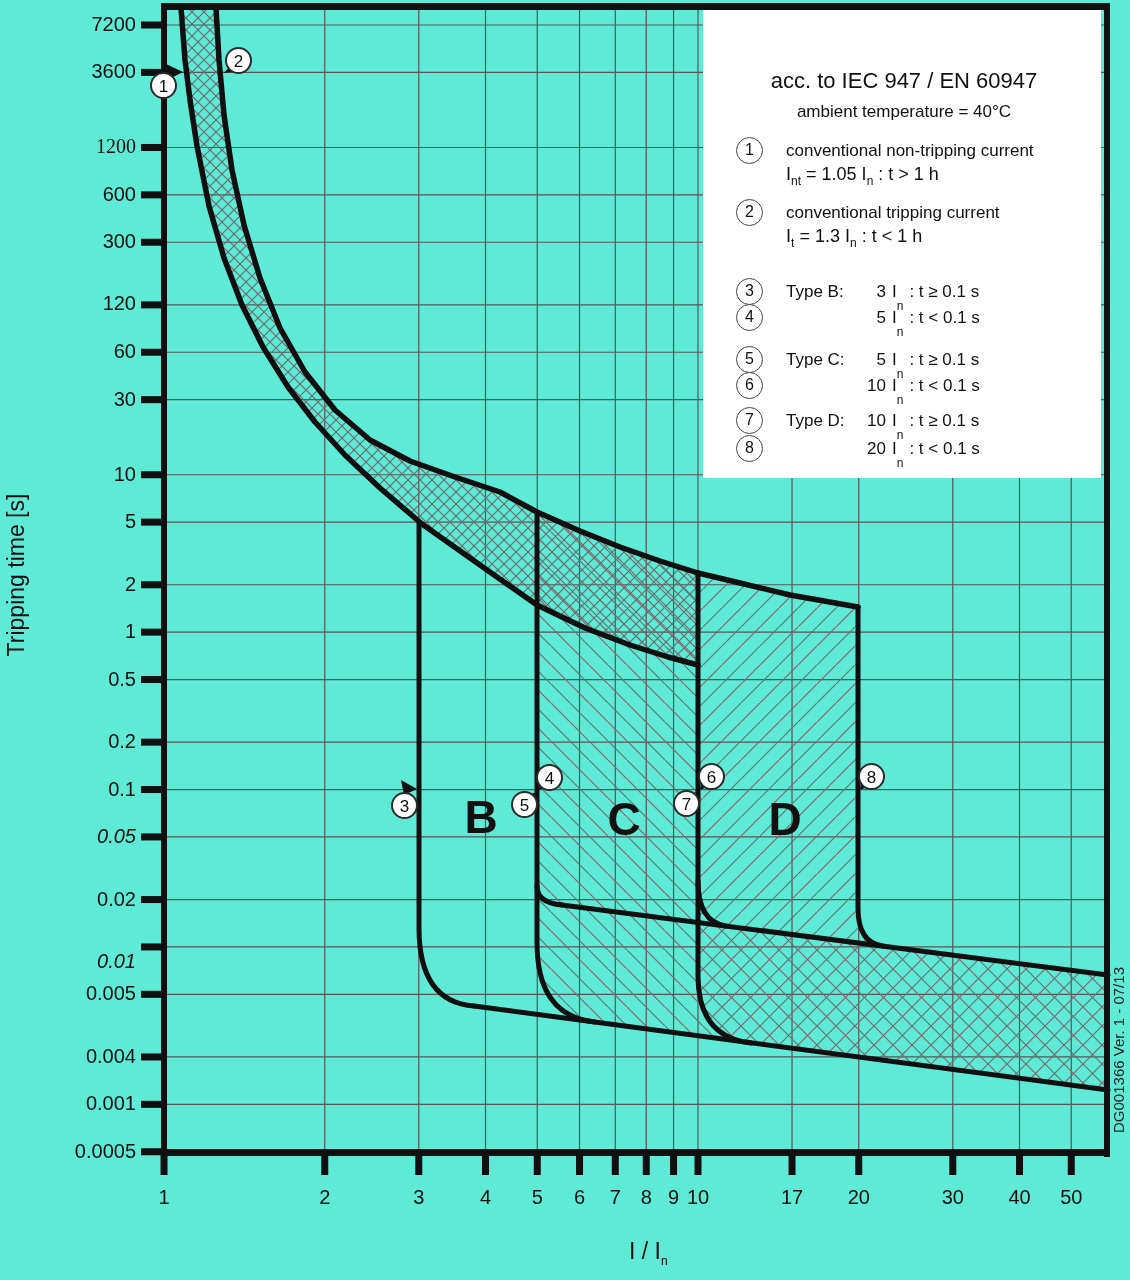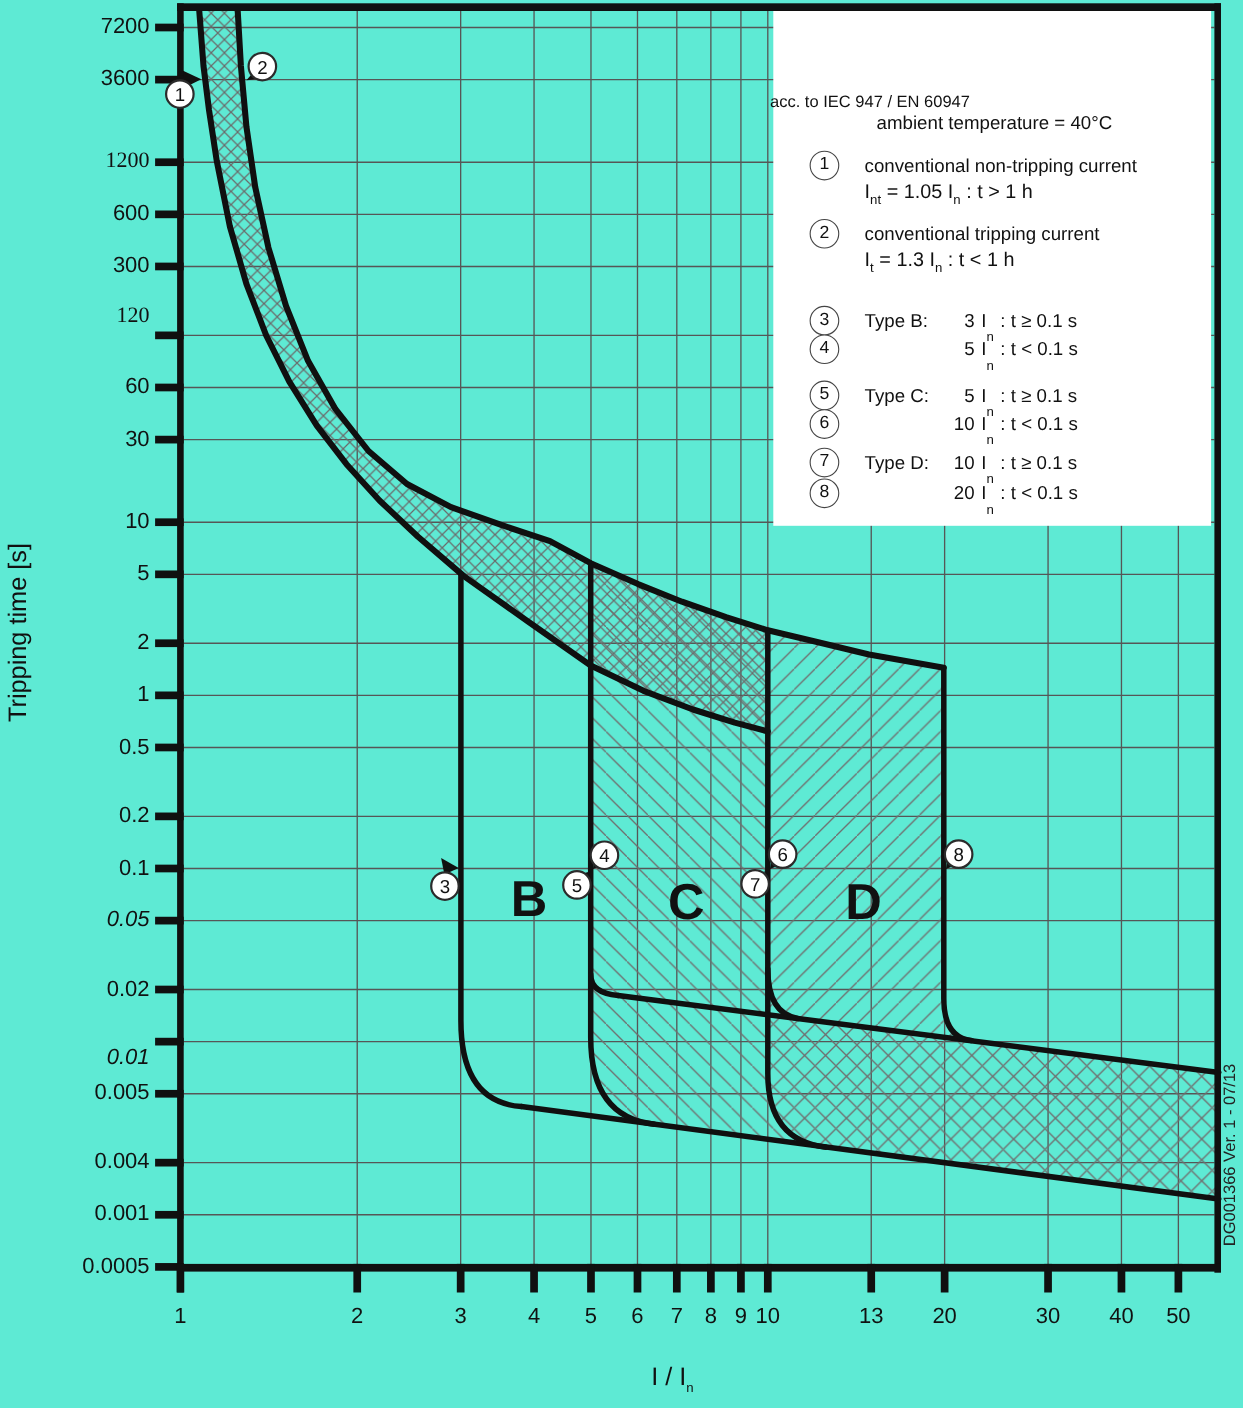--- a/index.html
+++ b/index.html
@@ -20,7 +20,7 @@
   sub.sm{font-size:12px;line-height:0;margin-top:29px;}
   .legend{position:absolute;left:700px;top:0;width:408px;height:500px;font-size:17px;}
   .ltitle{position:absolute;top:44px;left:0;width:100%;text-align:center;font-size:21px;}
-  .lsub1{position:absolute;top:84px;left:0;width:100%;text-align:left;font-size:15px;}
+  .lsub1{position:absolute;top:68px;left:0;width:100%;text-align:center;font-size:22px;}
   .lsub2{position:absolute;top:102px;left:0;width:100%;text-align:center;font-size:17px;}
   .lrow{position:absolute;left:36px;display:flex;align-items:center;white-space:nowrap;}
   .circ{width:27px;height:27px;border:1.6px solid #444;border-radius:50%;background:#fff;

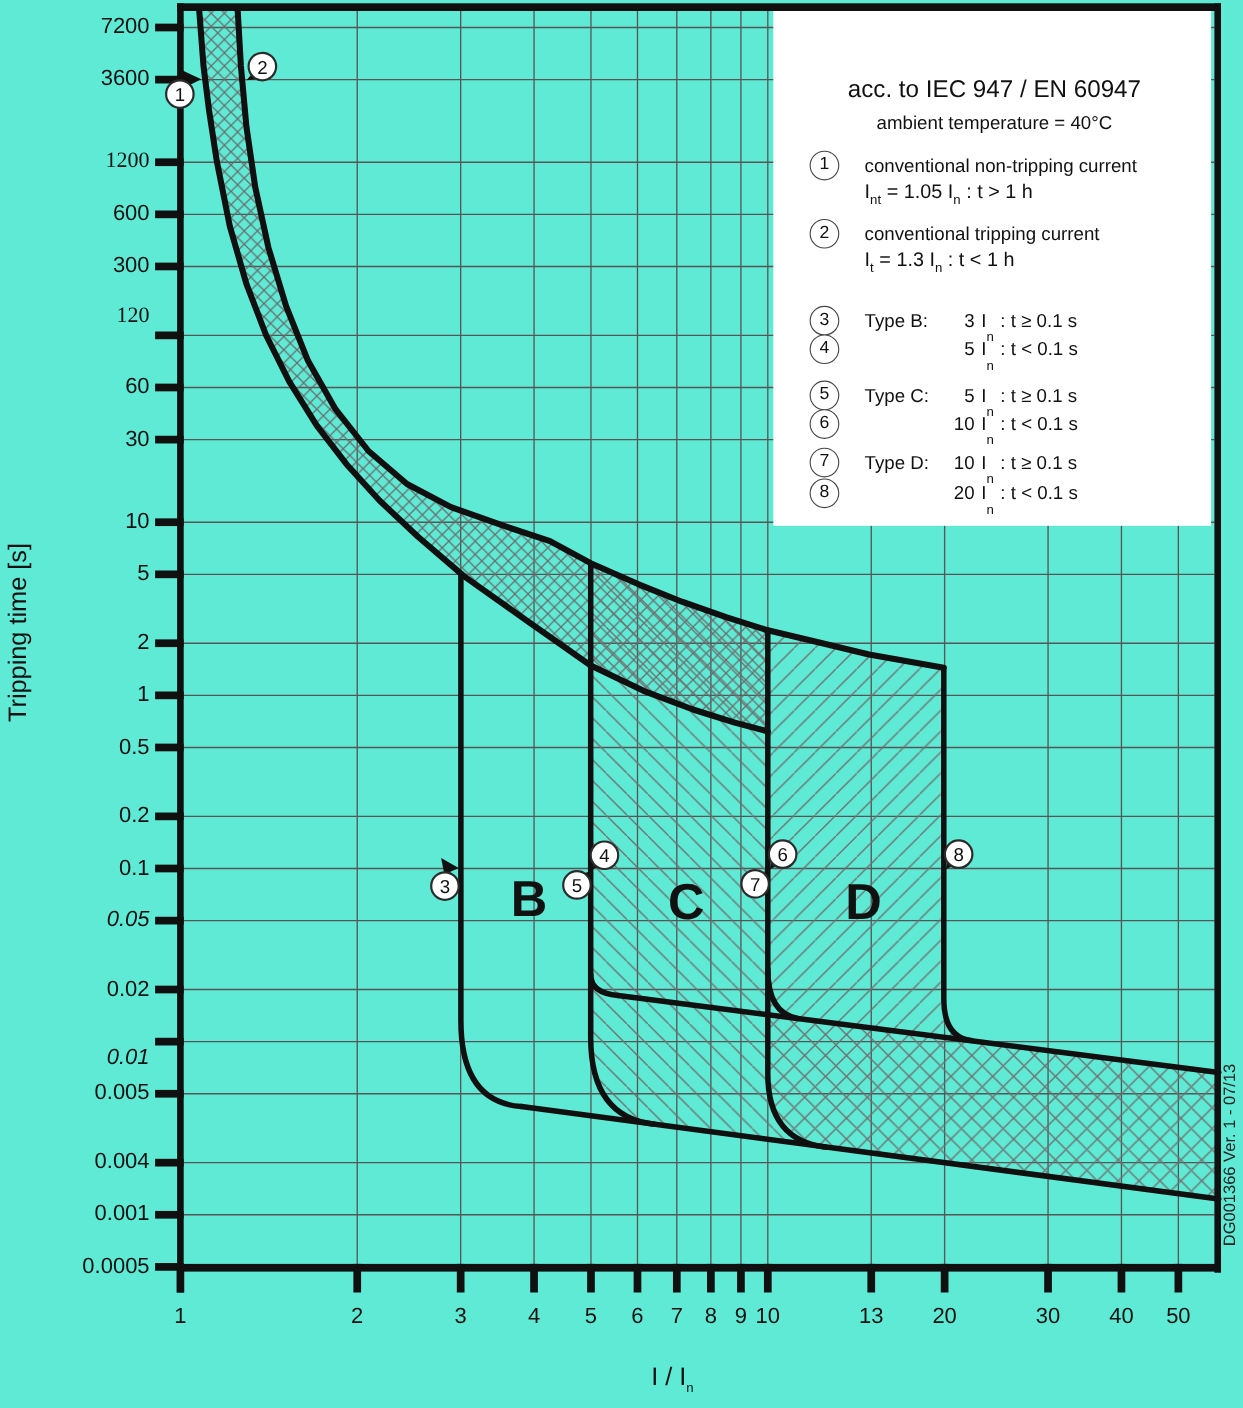--- a/index.html
+++ b/index.html
@@ -173,7 +173,7 @@
       <div class="axlab ylab" style="top: 135.481px; font-family: Liberation Serif, serif;">1200</div>
       <div class="axlab ylab" style="top: 182.863px;">600</div>
       <div class="axlab ylab" style="top: 230.245px;">300</div>
-      <div class="axlab ylab" style="top: 276px; font-family: Liberation Serif, serif;">120</div>
+      <div class="axlab ylab" style="top: 292px;">120</div>
       <div class="axlab ylab" style="top: 340.263px;">60</div>
       <div class="axlab ylab" style="top: 387.645px;">30</div>
       <div class="axlab ylab" style="top: 462.744px;">10</div>

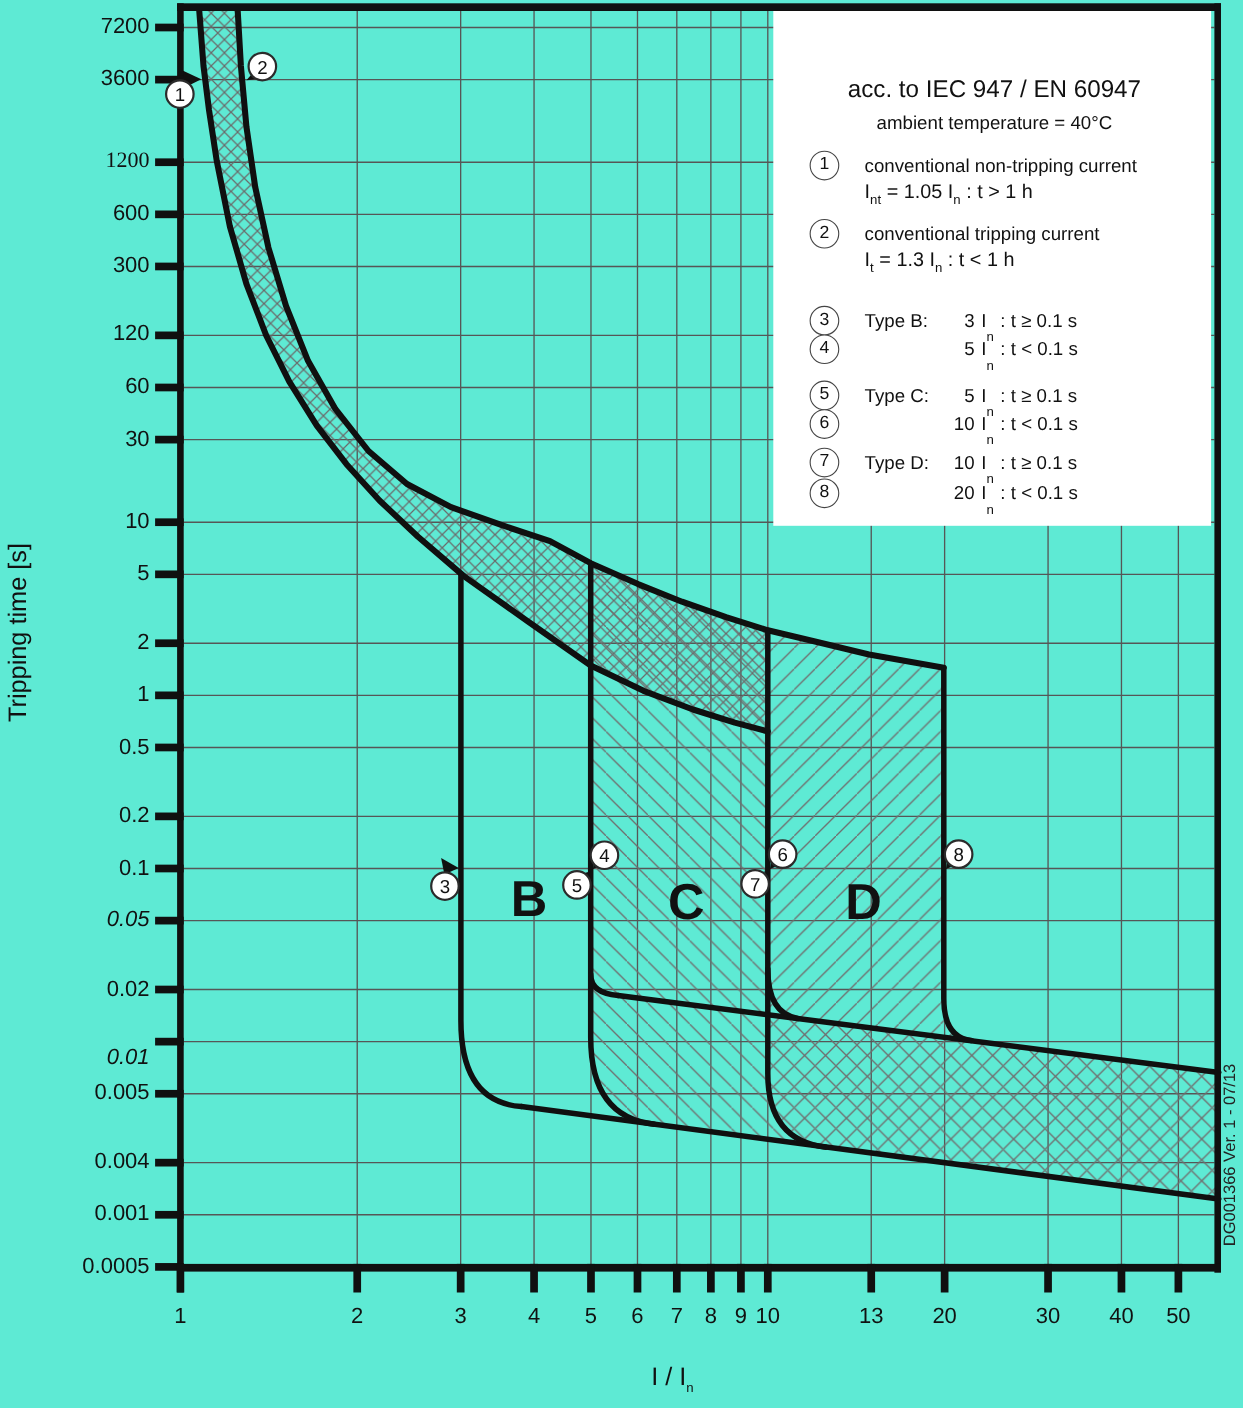--- a/index.html
+++ b/index.html
@@ -202,7 +202,7 @@
       <div class="axlab xlab" style="left: 624.25px;">8</div>
       <div class="axlab xlab" style="left: 651.566px;">9</div>
       <div class="axlab xlab" style="left: 676px;">10</div>
-      <div class="axlab xlab" style="left: 770.033px;">13</div>
+      <div class="axlab xlab" style="left: 770.033px;">17</div>
       <div class="axlab xlab" style="left: 836.75px;">20</div>
       <div class="axlab xlab" style="left: 930.783px;">30</div>
       <div class="axlab xlab" style="left: 997.5px;">40</div>

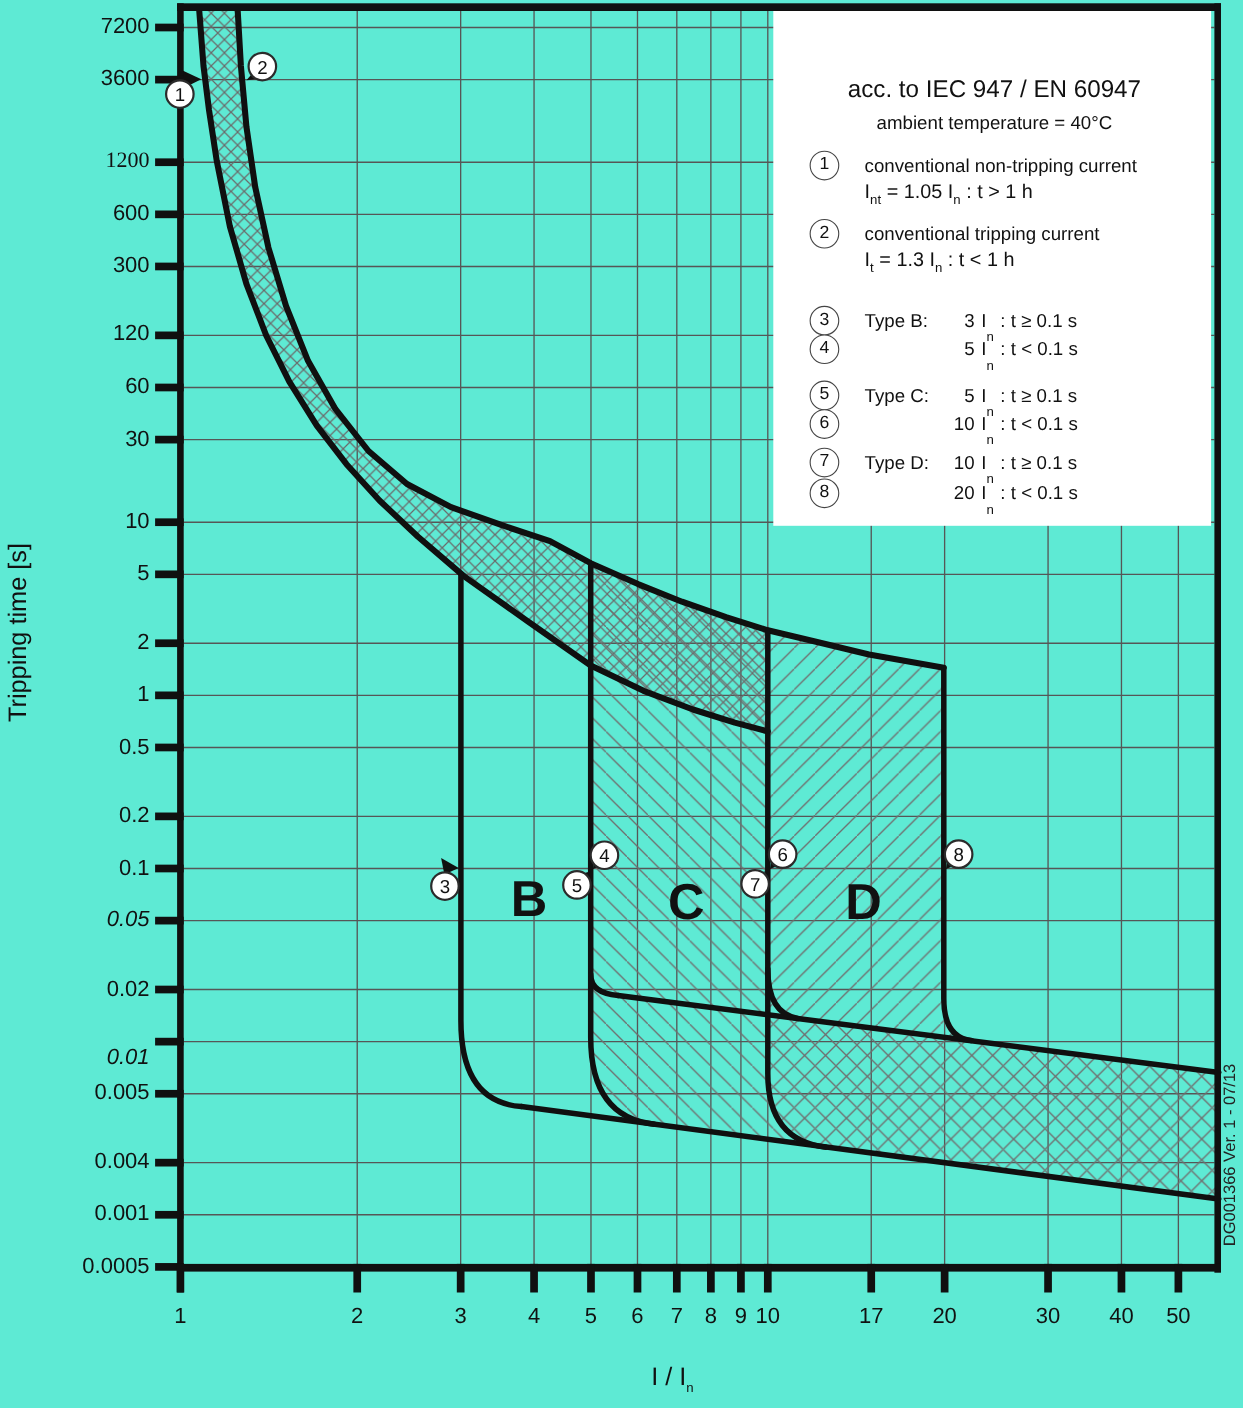--- a/index.html
+++ b/index.html
@@ -14,7 +14,7 @@
   .regionlab{position:absolute;font-size:46px;font-weight:700;width:60px;text-align:center;}
   .ytitle{position:absolute;left:16px;top:575px;transform:translate(-50%,-50%) rotate(-90deg);
           font-size:23px;white-space:nowrap;}
-  .xtitle{position:absolute;left:592px;top:1238px;font-size:23px;white-space:nowrap;}
+  .xtitle{position:absolute;left:629px;top:1238px;font-size:23px;white-space:nowrap;}
   .watermark{position:absolute;left:1118px;top:1050px;transform:translate(-50%,-50%) rotate(-90deg);
              font-size:15px;color:#222;white-space:nowrap;}
   sub.sm{font-size:12px;line-height:0;margin-top:29px;}

